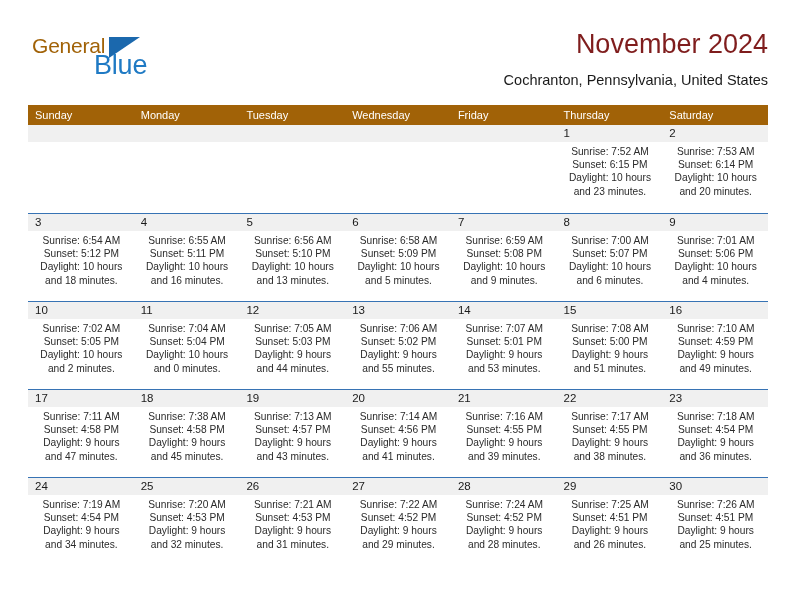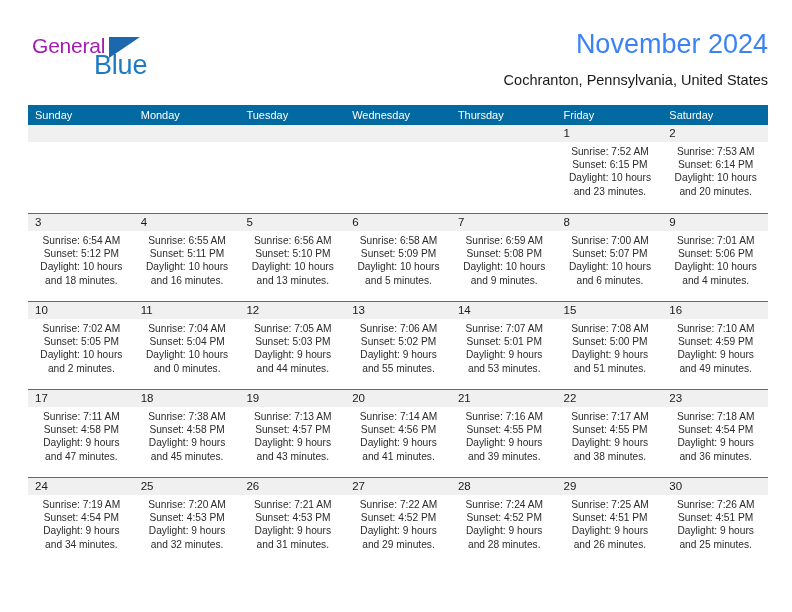--- a/index.html
+++ b/index.html
@@ -42,7 +42,7 @@
     top: 0;
     font-size: 21px;
     letter-spacing: -0.2px;
-    color: #a21caf;
+    color: #a16207;
     font-family: "Liberation Sans", sans-serif;
     white-space: nowrap;
   }

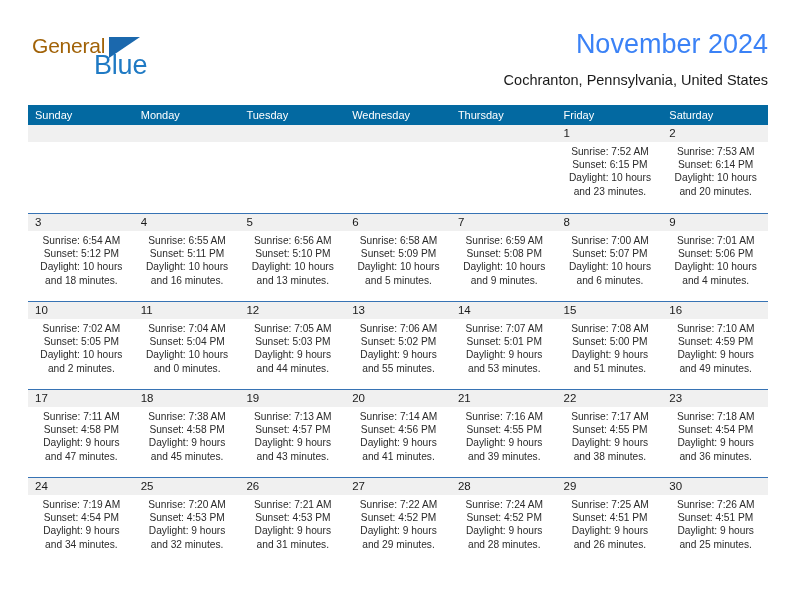--- a/index.html
+++ b/index.html
@@ -75,7 +75,7 @@
   .cal-title {
     font-size: 27px;
     font-weight: normal;
-    color: #3b82f6;
+    color: #7f1d1d;
     line-height: 32px;
     white-space: nowrap;
   }

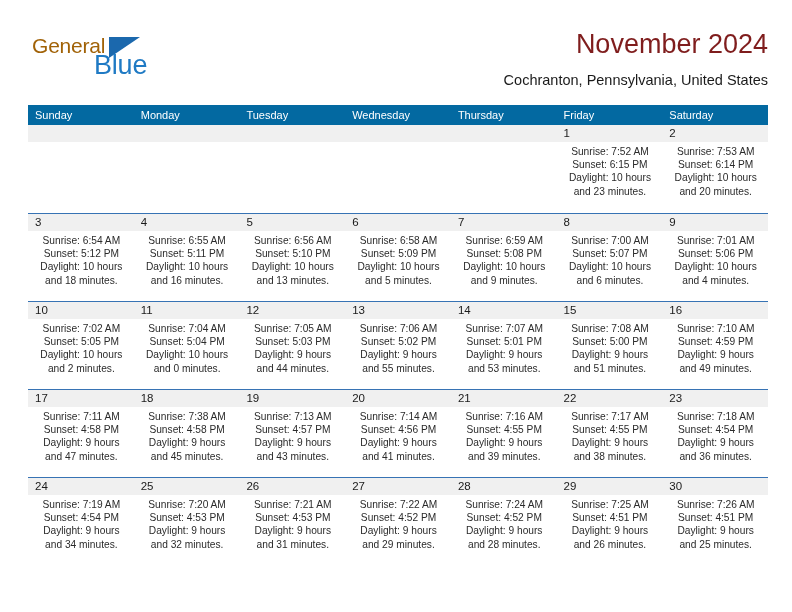--- a/index.html
+++ b/index.html
@@ -97,7 +97,7 @@
   .dow-row {
     display: flex;
     width: 100%;
-    background: #0369a1;
+    background: #a16207;
     height: 20px;
   }
   .dow {

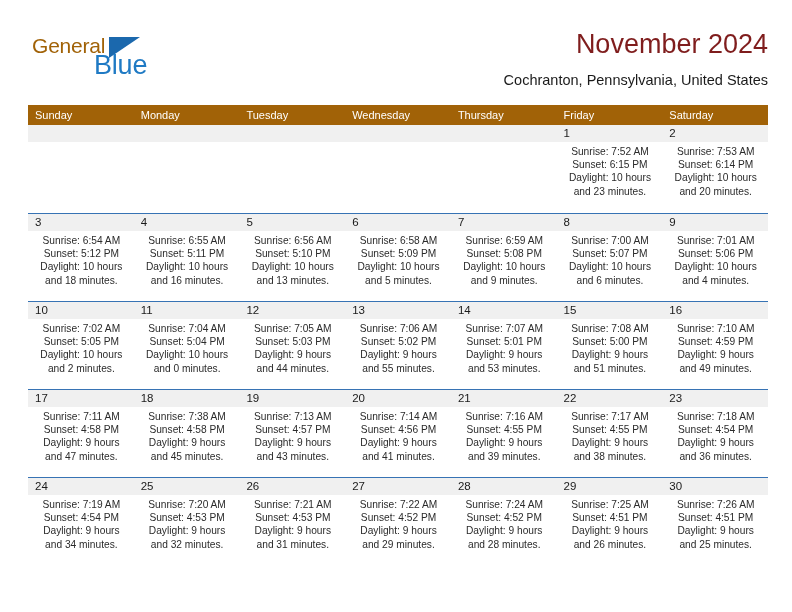--- a/index.html
+++ b/index.html
@@ -171,8 +171,8 @@
       <div class="dow">Monday</div>
       <div class="dow">Tuesday</div>
       <div class="dow">Wednesday</div>
+      <div class="dow">Friday</div>
       <div class="dow">Thursday</div>
-      <div class="dow">Friday</div>
       <div class="dow">Saturday</div>
     </div>
     <div id="weeks-host">

